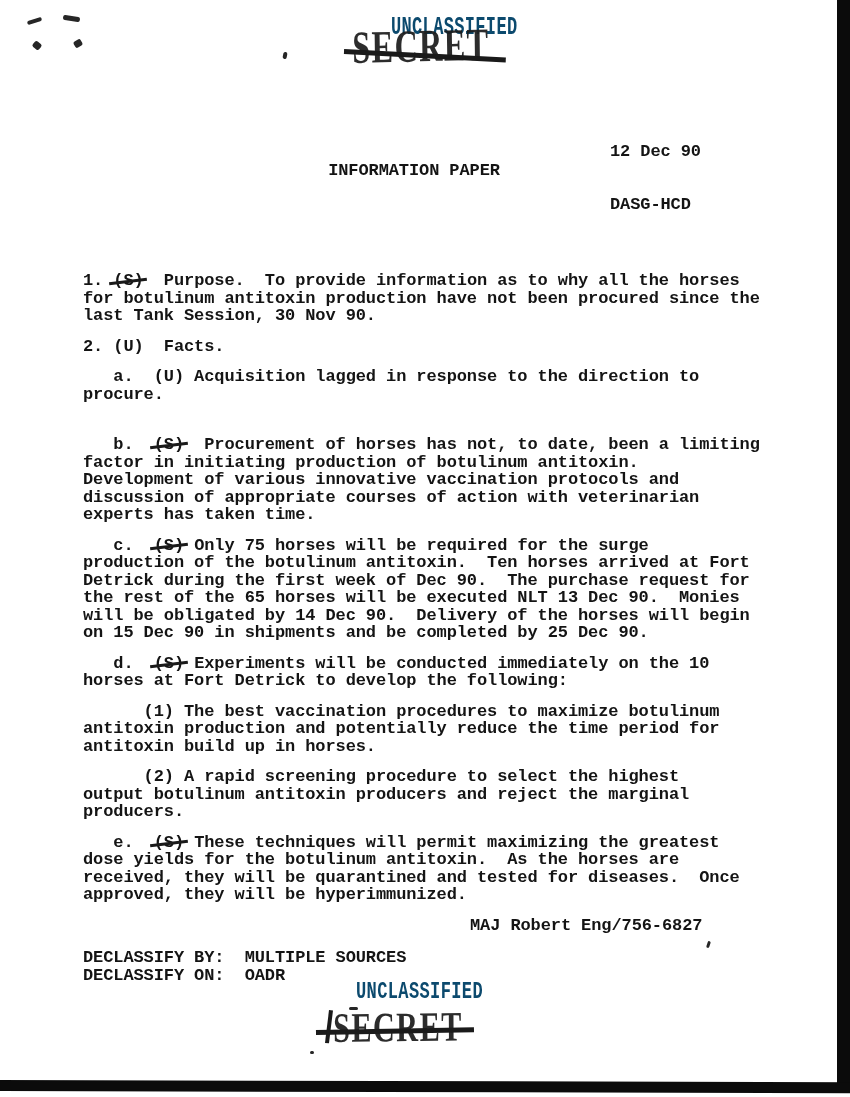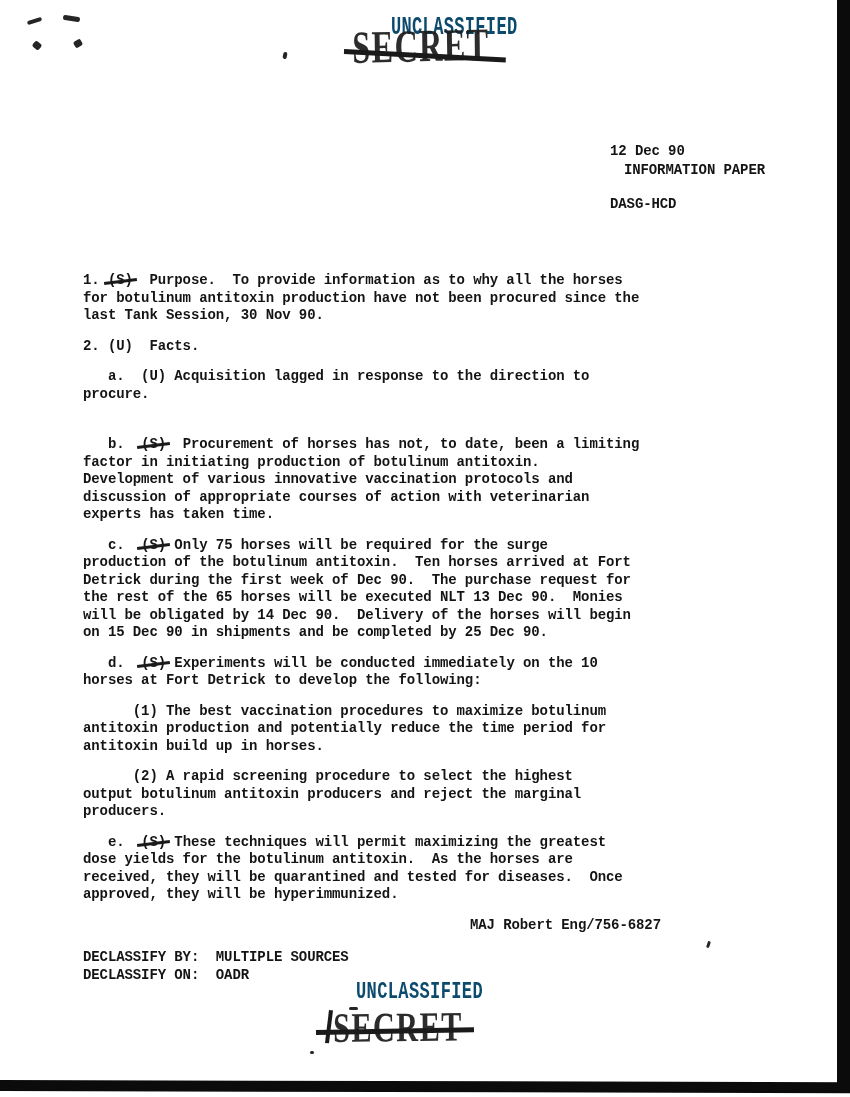--- a/index.html
+++ b/index.html
@@ -9,7 +9,7 @@
     font-family:"Liberation Mono","DejaVu Sans Mono",monospace;
   }
   .mono{
-    font-weight:700;font-size:14px;line-height:17.5px;
+    font-weight:700;font-size:17px;line-height:17.5px;
     letter-spacing:-0.1px;white-space:pre;color:#141414;
   }
   .abs{position:absolute;}

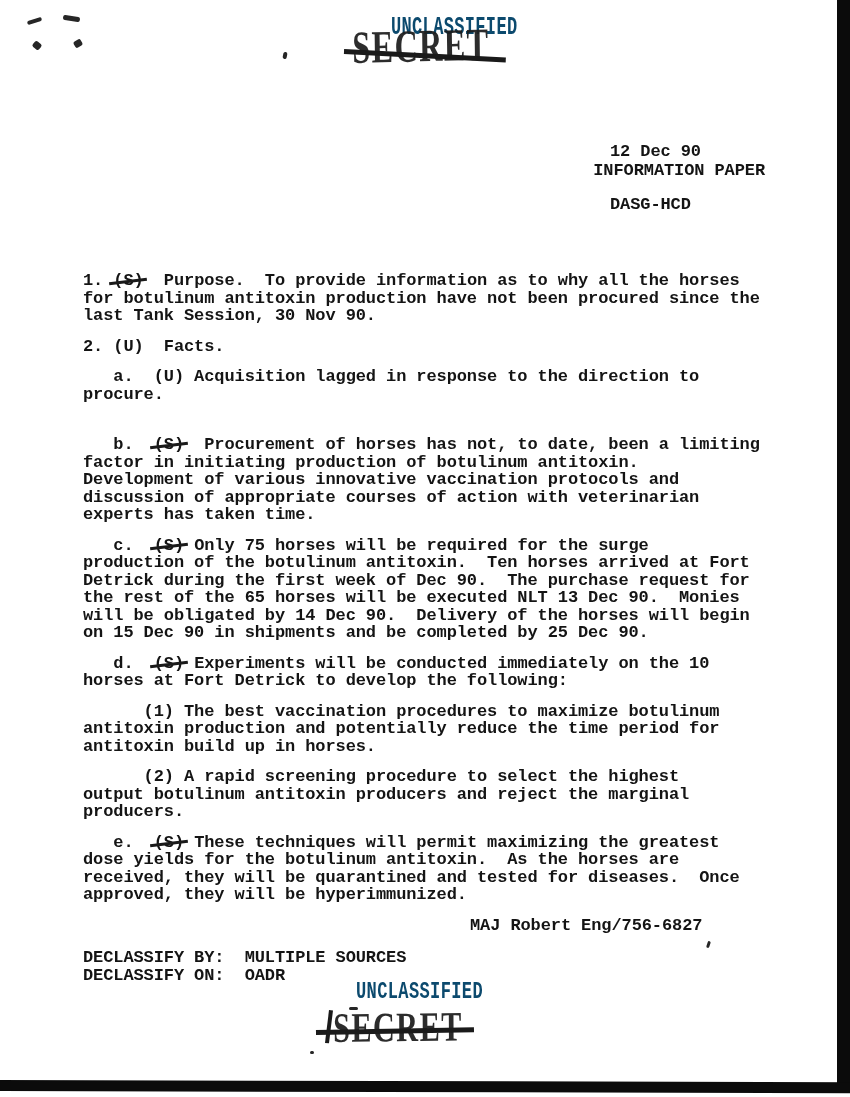--- a/index.html
+++ b/index.html
@@ -19,7 +19,7 @@
     transform-origin:left top;display:inline-block;opacity:.93;
   }
   .scalable{display:inline-block;transform-origin:left top;}
-  #title{left:85px;top:162px;width:680px;text-align:right;}
+  #title{left:74px;top:162px;width:680px;text-align:center;}
   #date-block{left:610px;top:108px;}
   #subject{left:83px;top:196px;}
   #body{left:83px;top:272px;}

